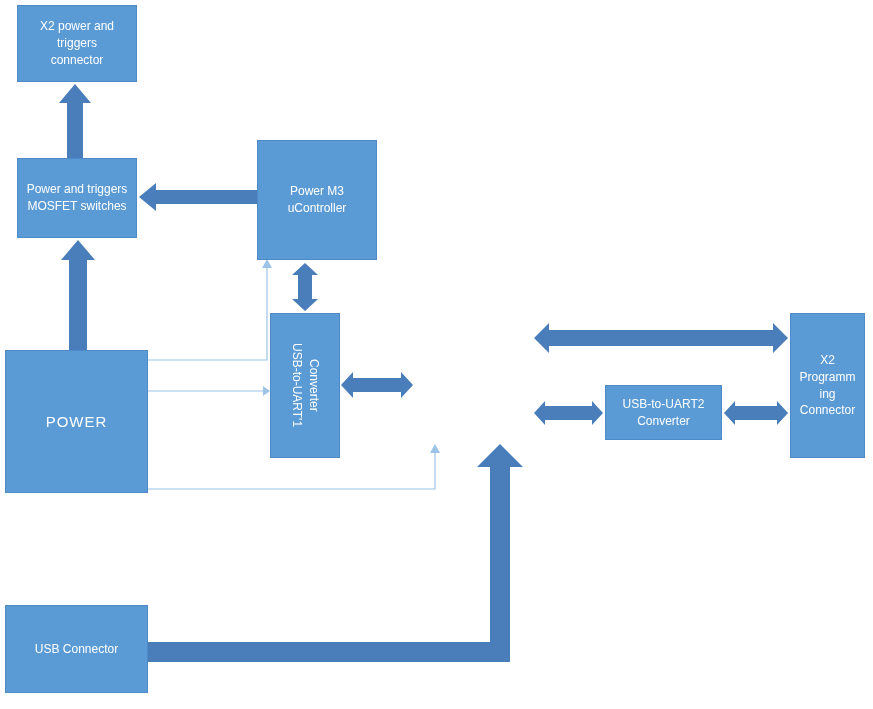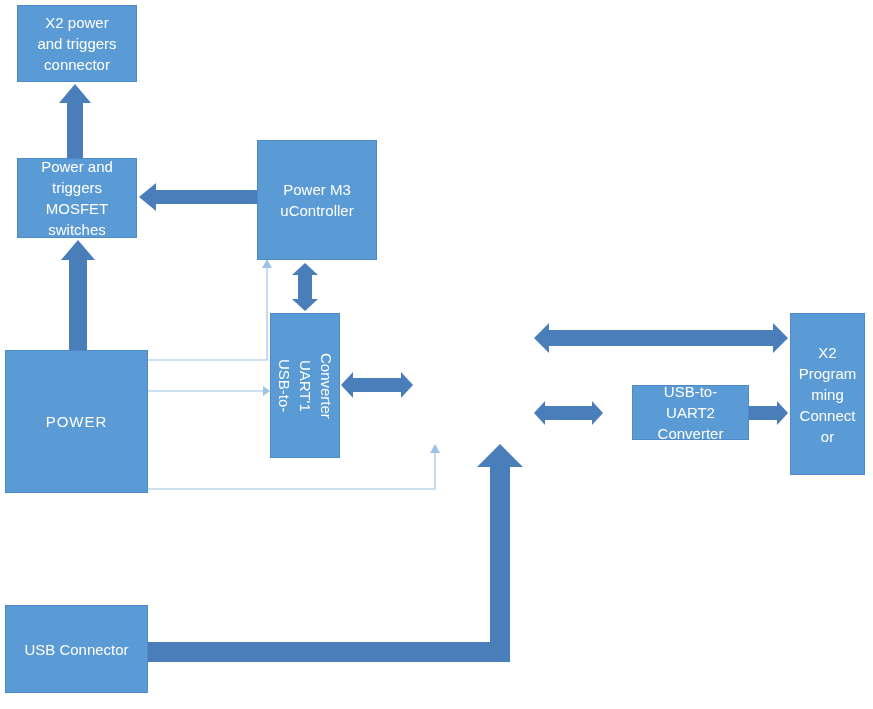--- a/index.html
+++ b/index.html
@@ -37,7 +37,7 @@
     justify-content: center;
     text-align: center;
     color: var(--text-color, #FFFFFF);
-    font-size: 15px;
+    font-size: 12px;
     line-height: 1.4;
   }
   .blk-x2power  { left: 17px;  top: 5px;   width: 120px; height: 77px; }

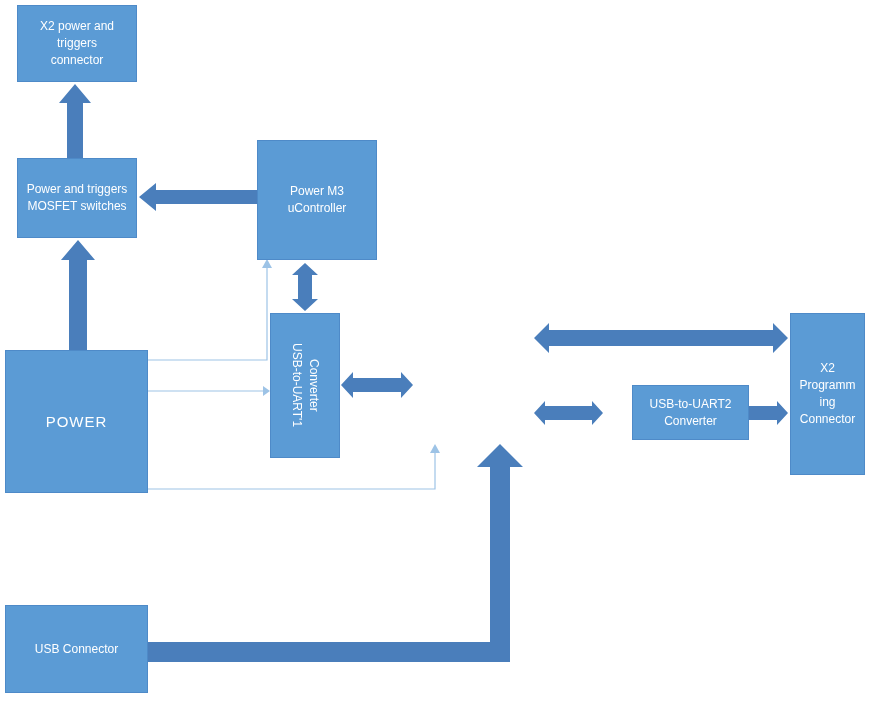--- a/index.html
+++ b/index.html
@@ -58,7 +58,7 @@
   .blk-usbhub .block-label { white-space: nowrap; }
   .blk-uart2    { left: 632px; top: 385px; width: 117px; height: 55px; }
   .blk-uart2 .block-label { width: 90px; }
-  .blk-x2prog   { left: 790px; top: 313px; width: 75px;  height: 162px; }
+  .blk-x2prog   { left: 790px; top: 313px; width: 75px;  height: 145px; }
   .blk-x2prog .block-label { width: 58px; overflow-wrap: break-word; }
   .blk-usbconn  { left: 5px;   top: 605px; width: 143px; height: 88px; }
 </style>

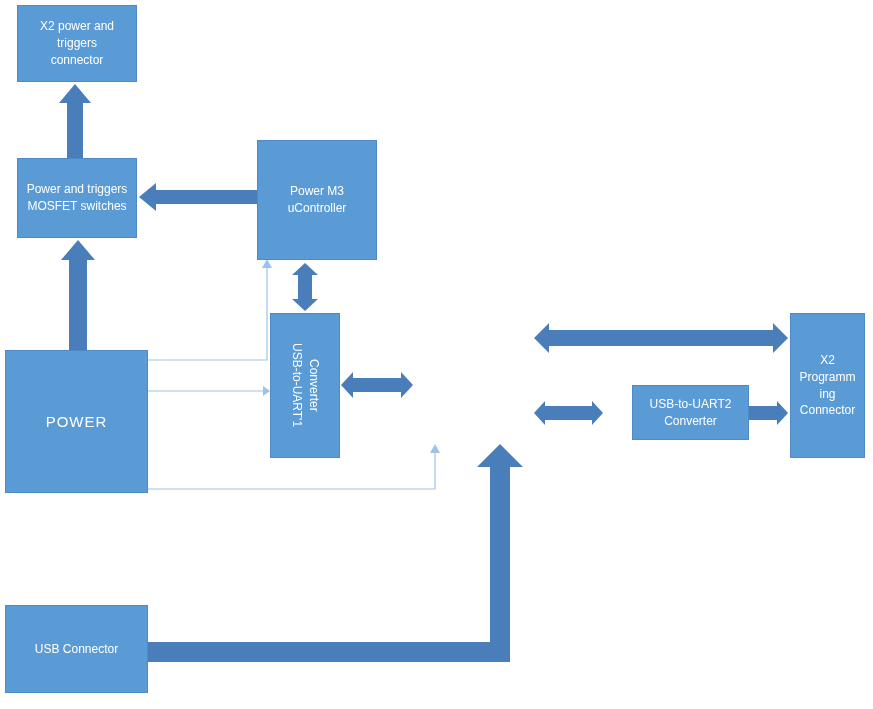--- a/index.html
+++ b/index.html
@@ -56,7 +56,7 @@
   }
   .blk-usbhub   { left: 415px; top: 325px; width: 117px; height: 120px; }
   .blk-usbhub .block-label { white-space: nowrap; }
-  .blk-uart2    { left: 632px; top: 385px; width: 117px; height: 55px; }
+  .blk-uart2    { left: 605px; top: 385px; width: 117px; height: 55px; }
   .blk-uart2 .block-label { width: 90px; }
   .blk-x2prog   { left: 790px; top: 313px; width: 75px;  height: 145px; }
   .blk-x2prog .block-label { width: 58px; overflow-wrap: break-word; }

